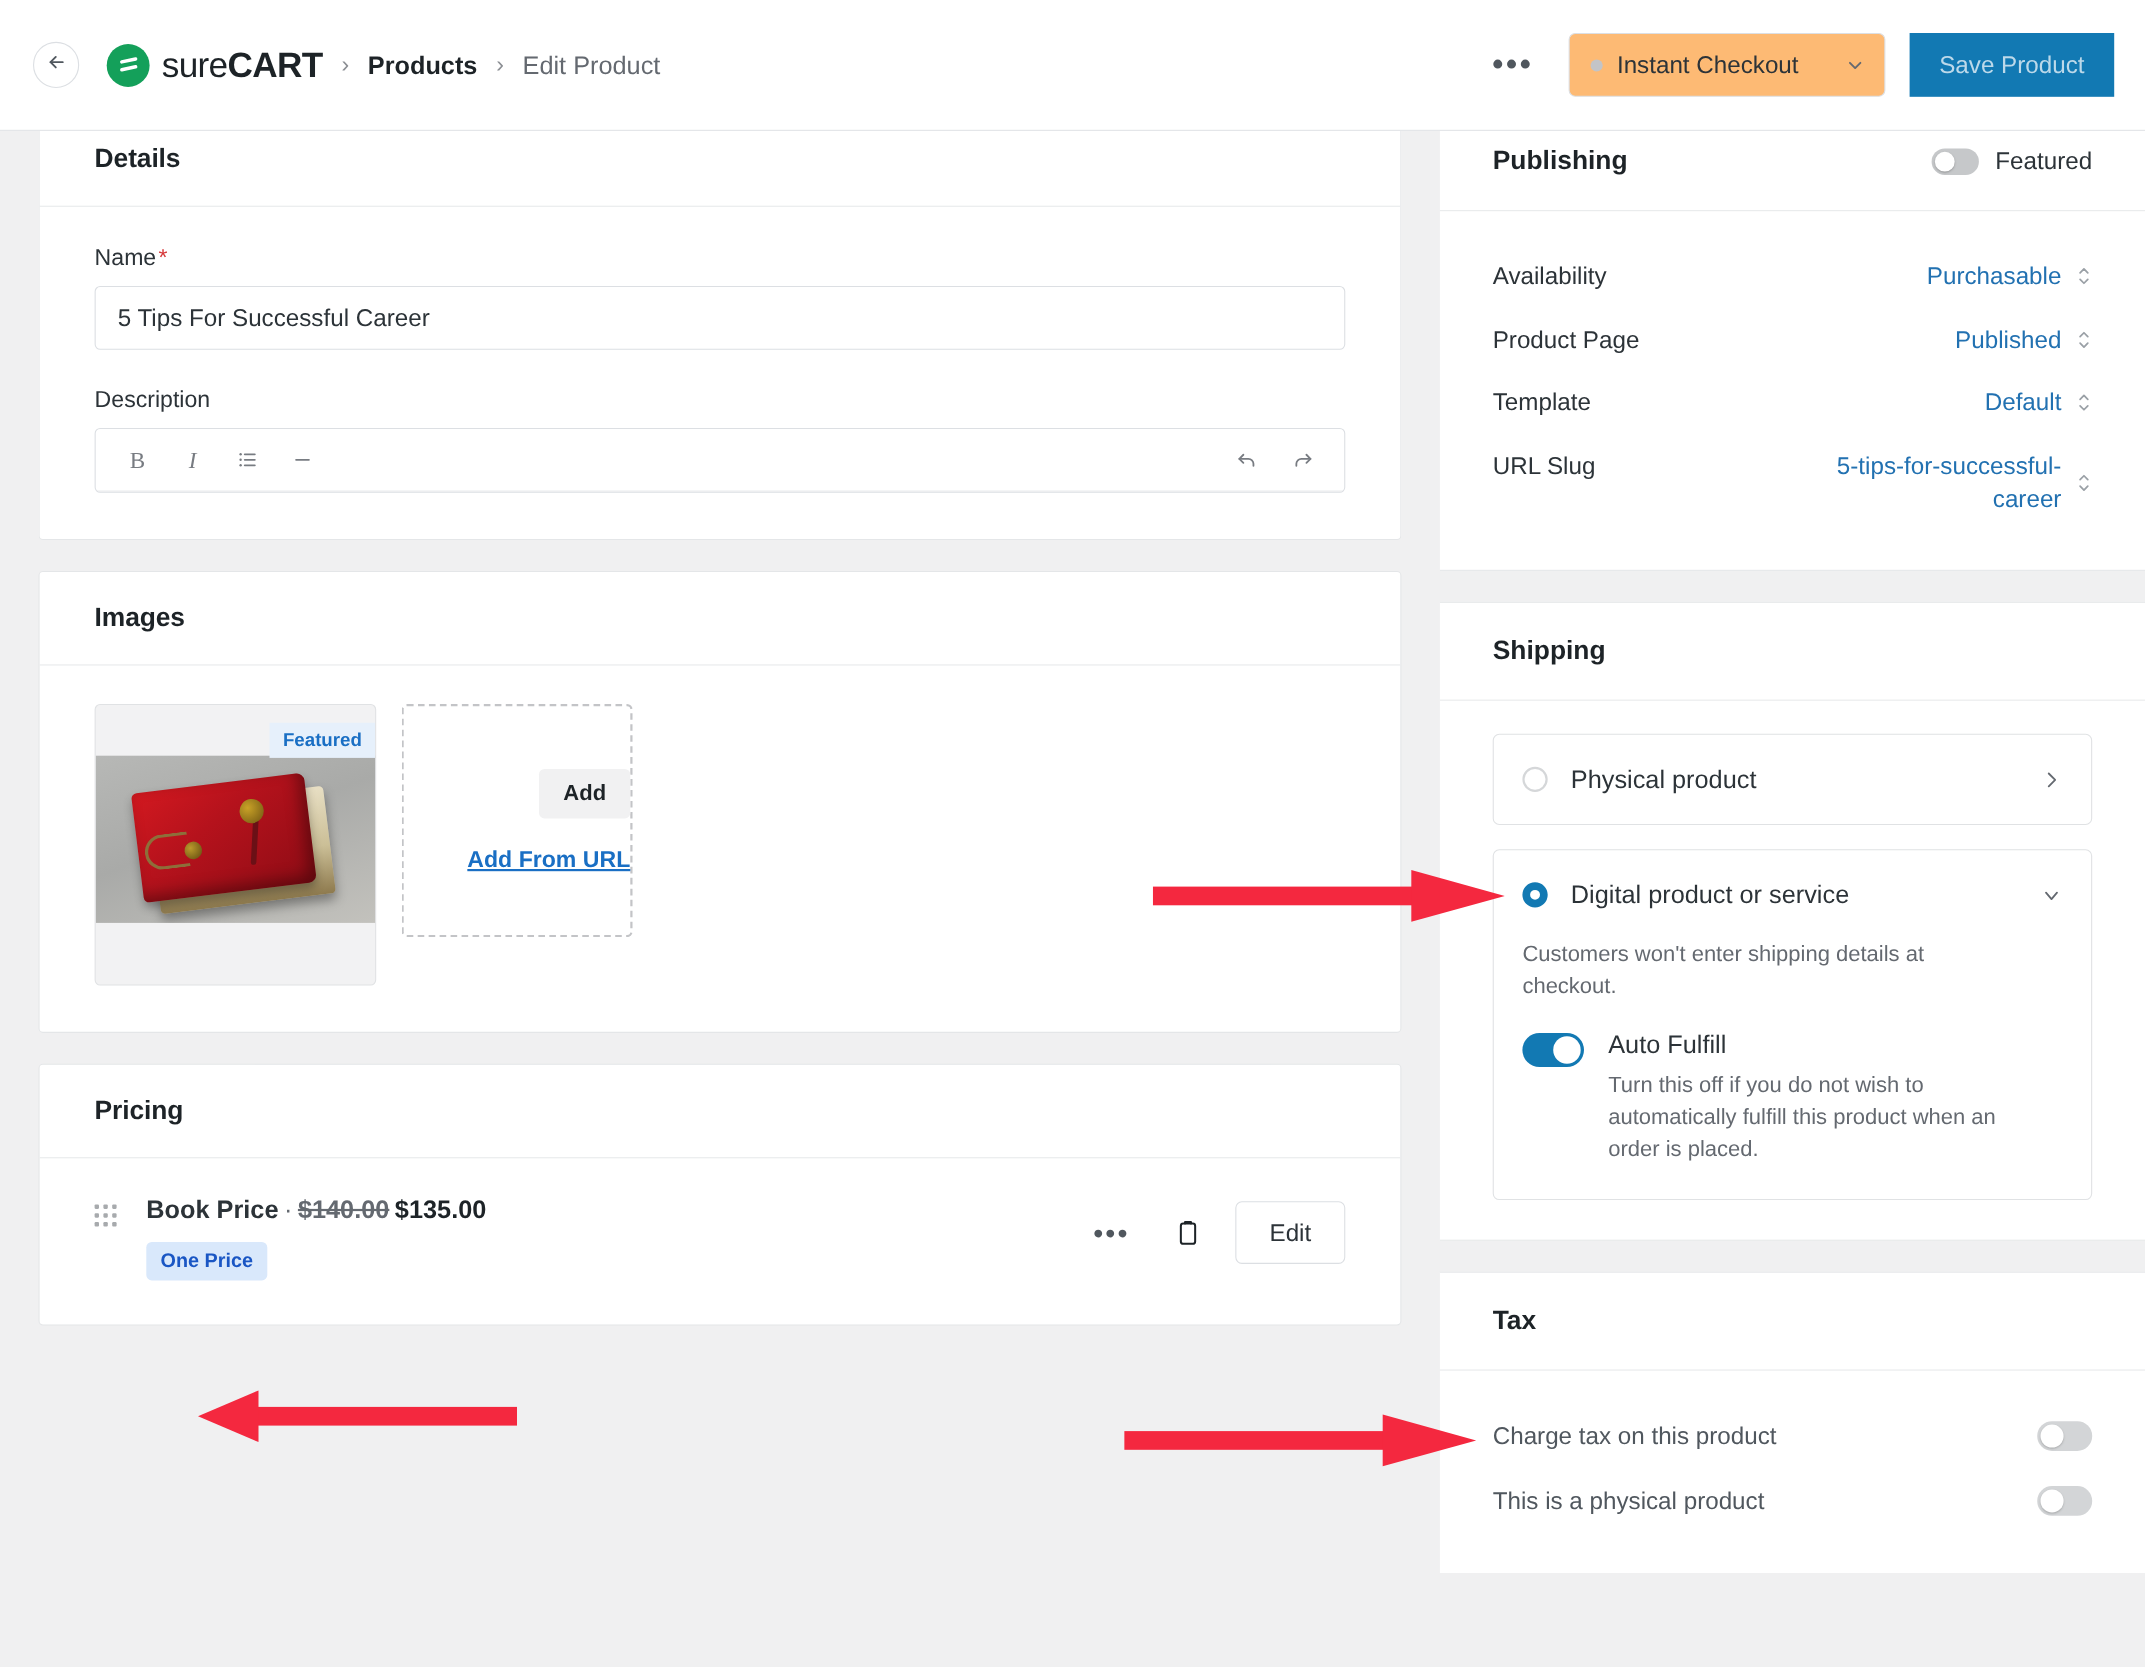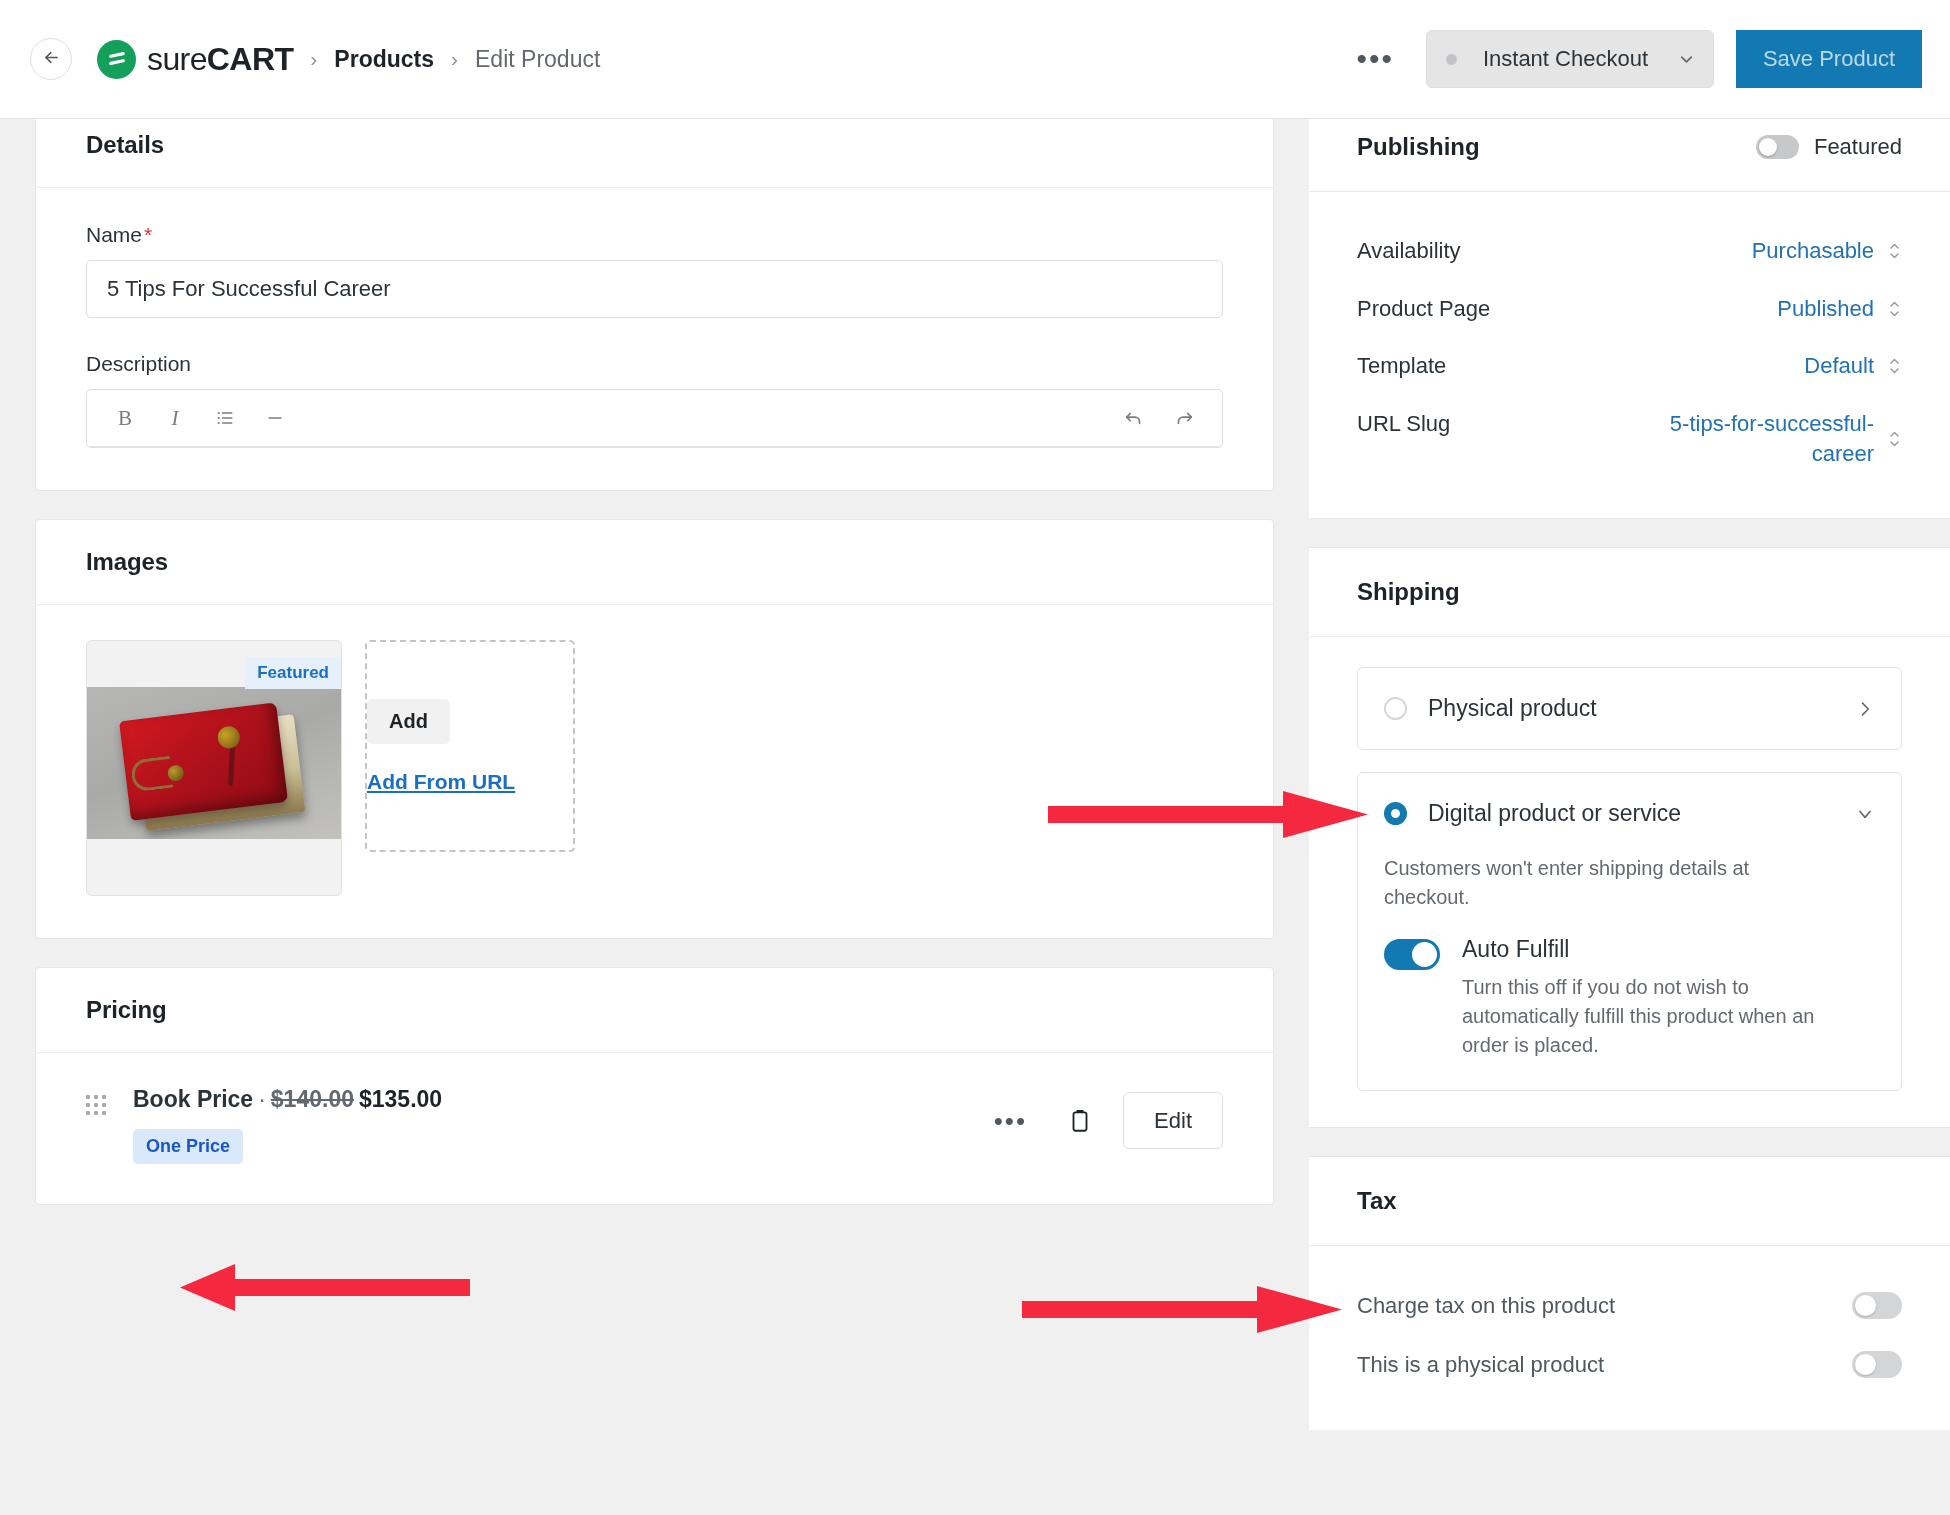--- a/index.html
+++ b/index.html
@@ -49,7 +49,7 @@
   }
   .checkout-select {
     height: 58px; min-width: 288px; border: 1px solid #dcdfe3; border-radius: 6px;
-    background: #e5e5e5; display: flex; align-items: center; gap: 26px;
+    background: #fdba74; display: flex; align-items: center; gap: 13px;
     padding: 0 17px 0 19px; cursor: pointer;
   }
   .status-dot { width: 11px; height: 11px; border-radius: 50%; background: #c3c4c7; flex:none; }

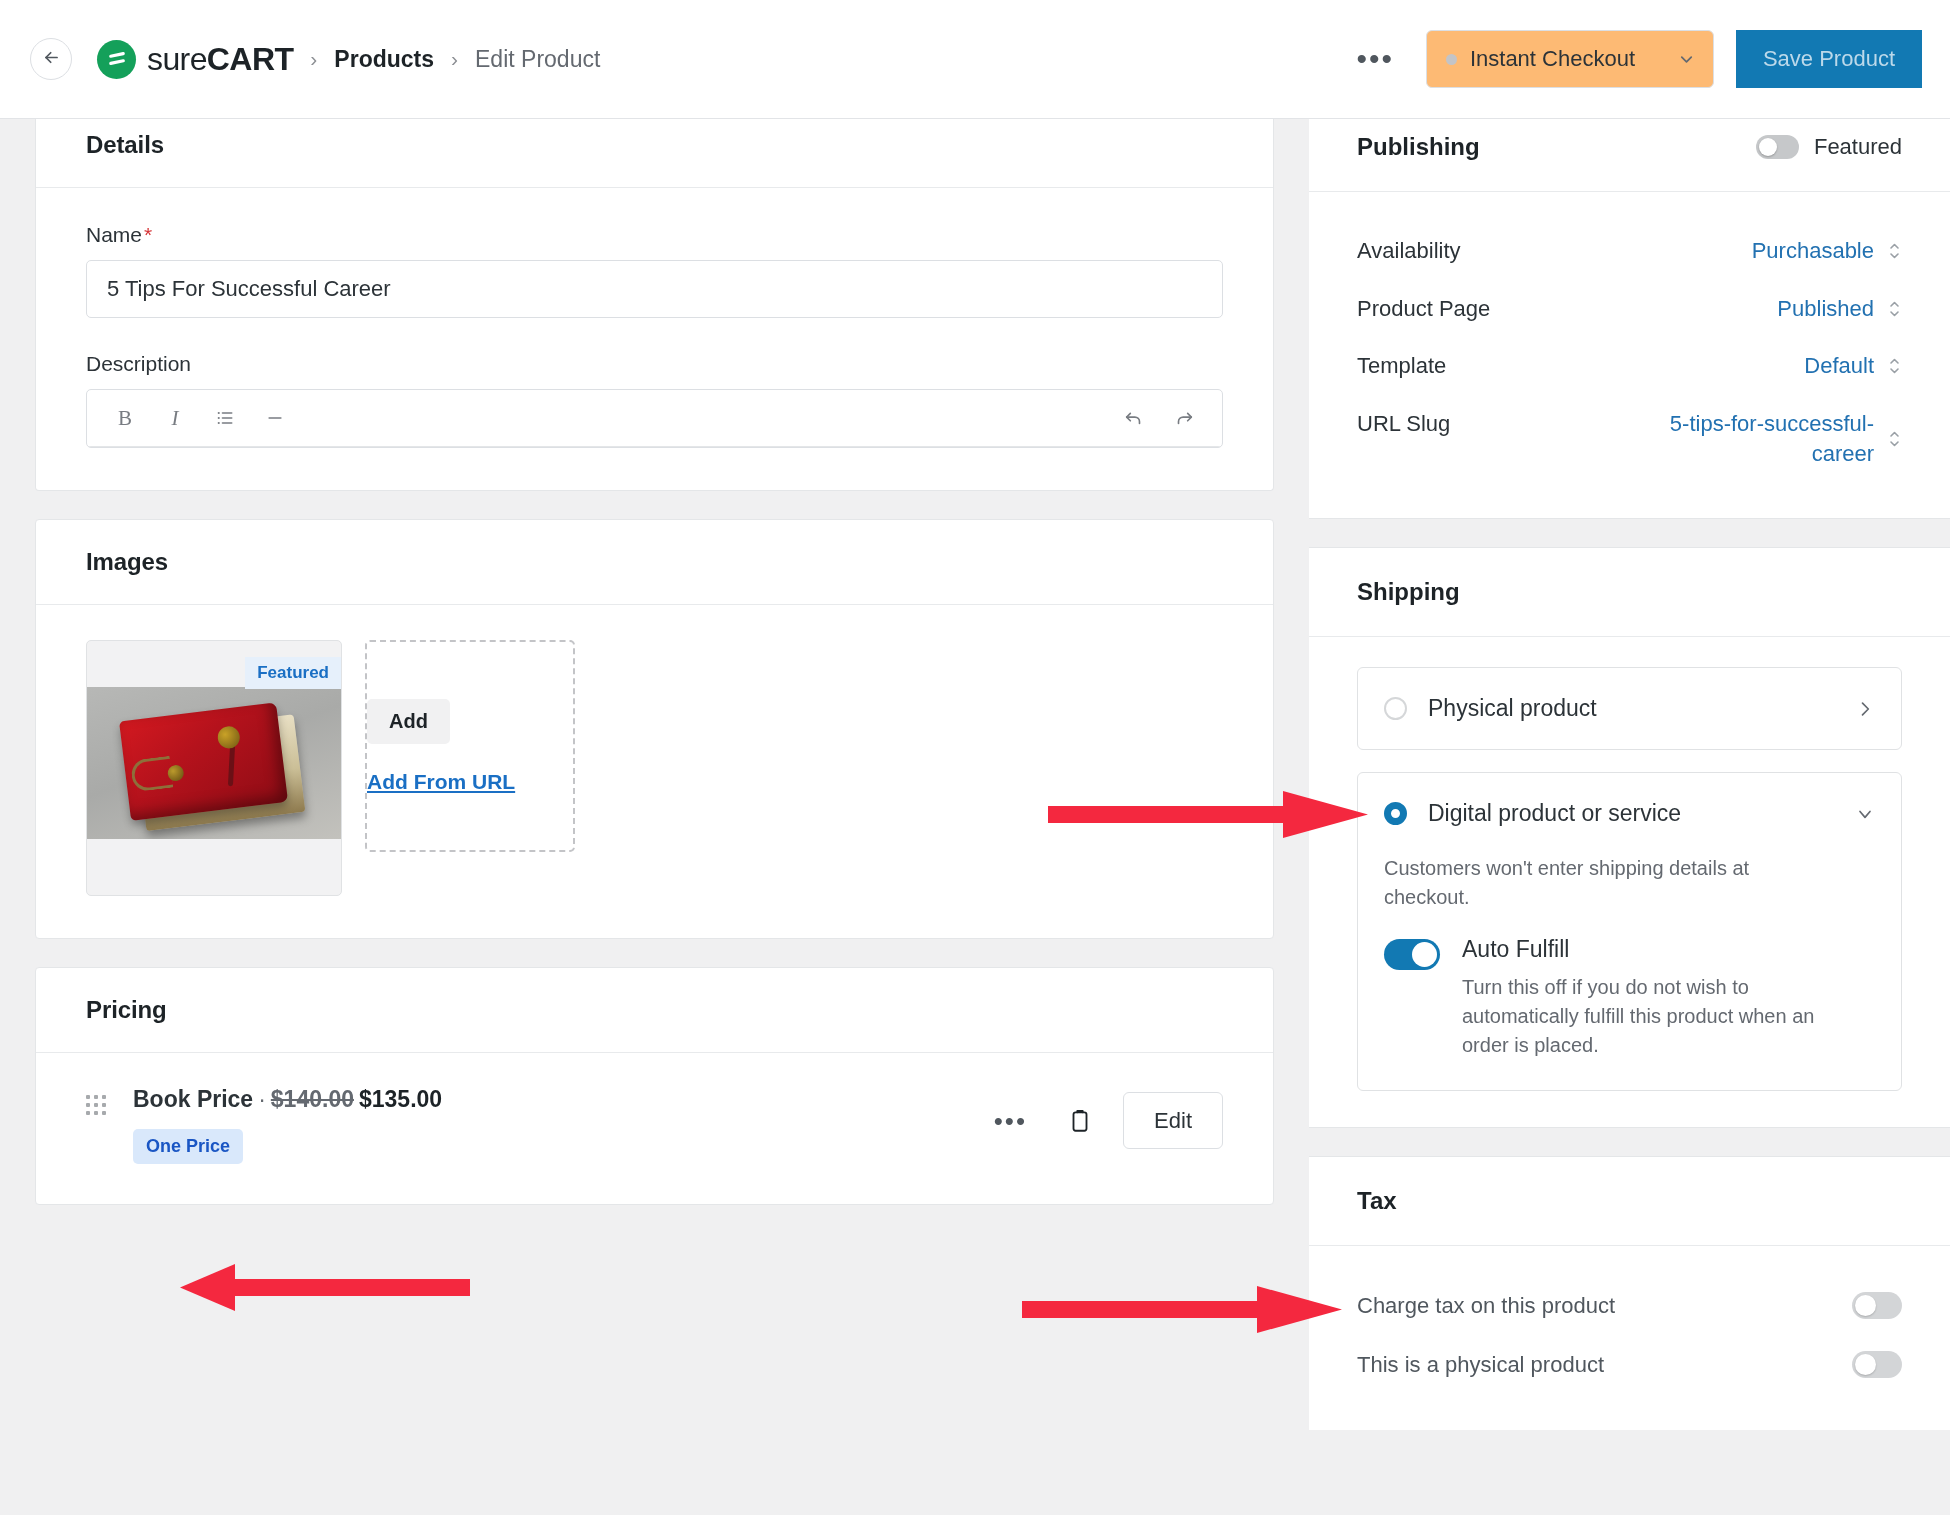--- a/index.html
+++ b/index.html
@@ -149,7 +149,7 @@
   }
   .img-add {
     width: 210px; height: 212px; border: 2px dashed #c3c4c7; border-radius: 5px;
-    display: flex; flex-direction: column; align-items: flex-start; justify-content: center;
+    display: flex; flex-direction: column; align-items: flex-end; justify-content: center;
     gap: 26px; background: #fff;
   }
   .add-btn {

